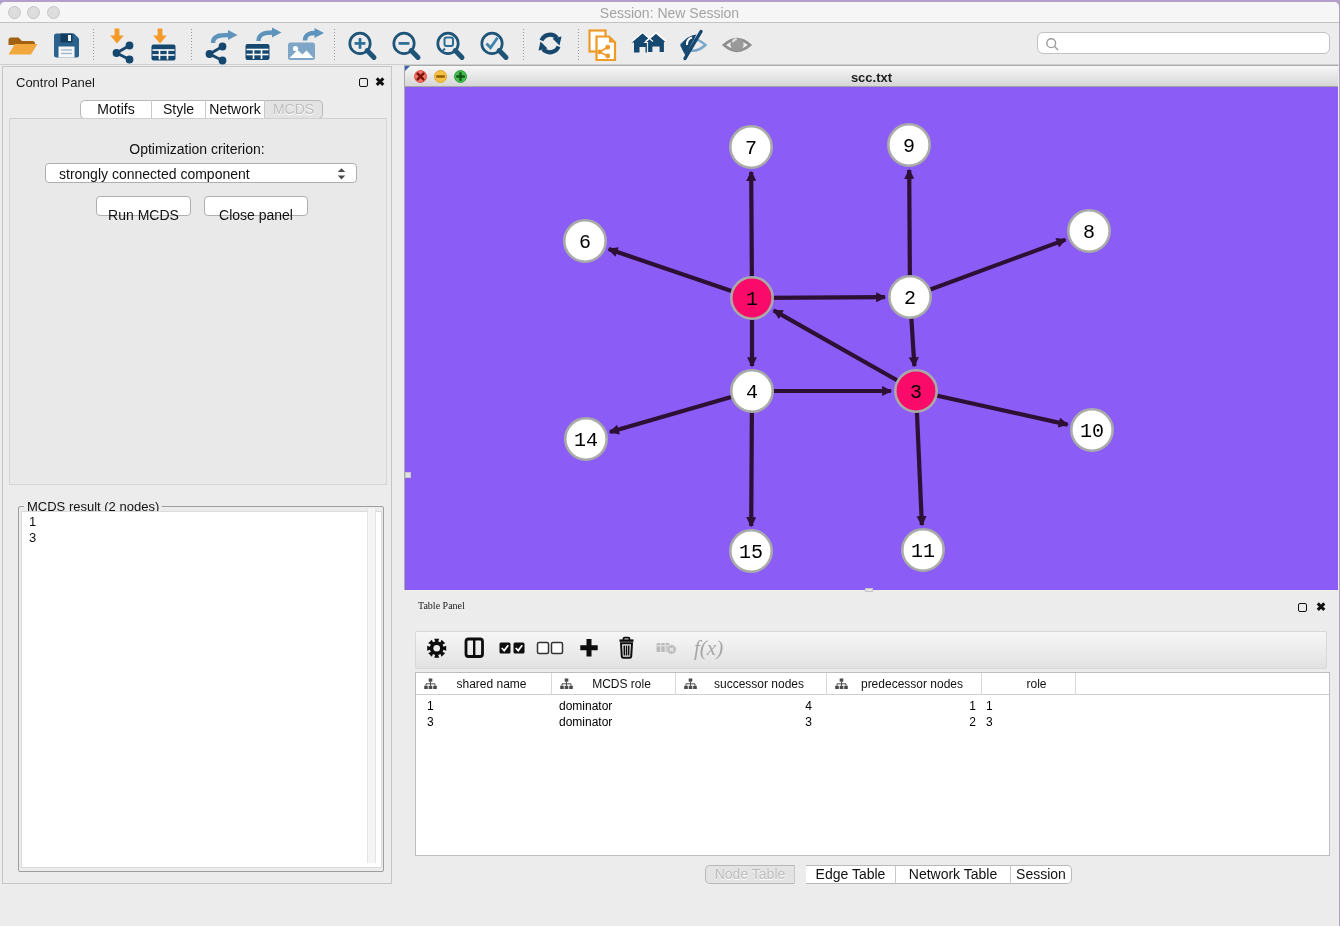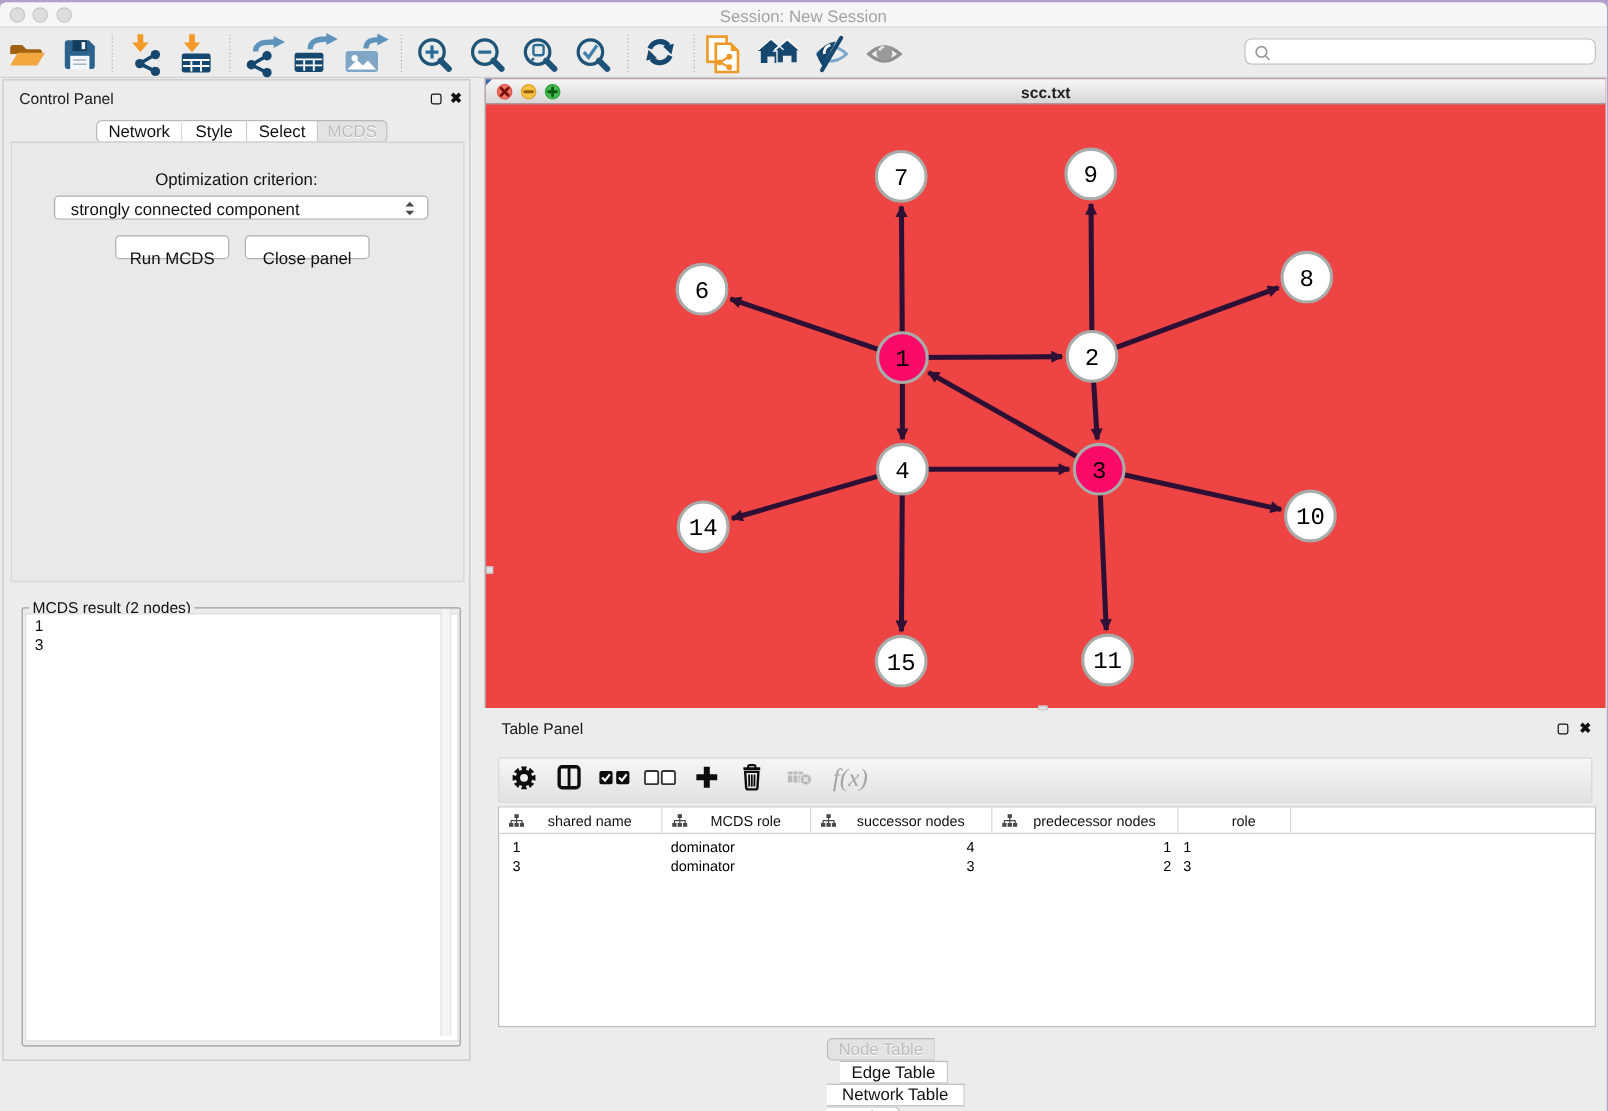--- a/index.html
+++ b/index.html
@@ -37,7 +37,7 @@
 #mcds-sb { position:absolute; right:7px; top:1px; width:9px; height:355px; background:#f4f4f4; border-left:1px solid #e3e3e3; border-right:1px solid #e3e3e3; }
 
 
-#net { position:absolute; left:404px; top:63px; width:934px; height:525px; background:#ef4444; border-left:1px solid #a9a9a9; border-top:1px solid #a9a9a9; }
+#net { position:absolute; left:404px; top:63px; width:934px; height:525px; background:#8b5cf6; border-left:1px solid #a9a9a9; border-top:1px solid #a9a9a9; }
 #net-title { position:absolute; left:0; top:0; width:100%; height:21px; background:linear-gradient(#f7f7f7,#d6d6d6); border-bottom:1px solid #a5a5a5; }
 #net-title .cap { position:absolute; width:100%; top:4px; text-align:center; font-size:13px; color:#1d1d1d; font-weight:bold; }
 #net-corner { position:absolute; left:0; top:0; width:0; height:0; border-left:5px solid #3466b4; border-bottom:5px solid transparent; }

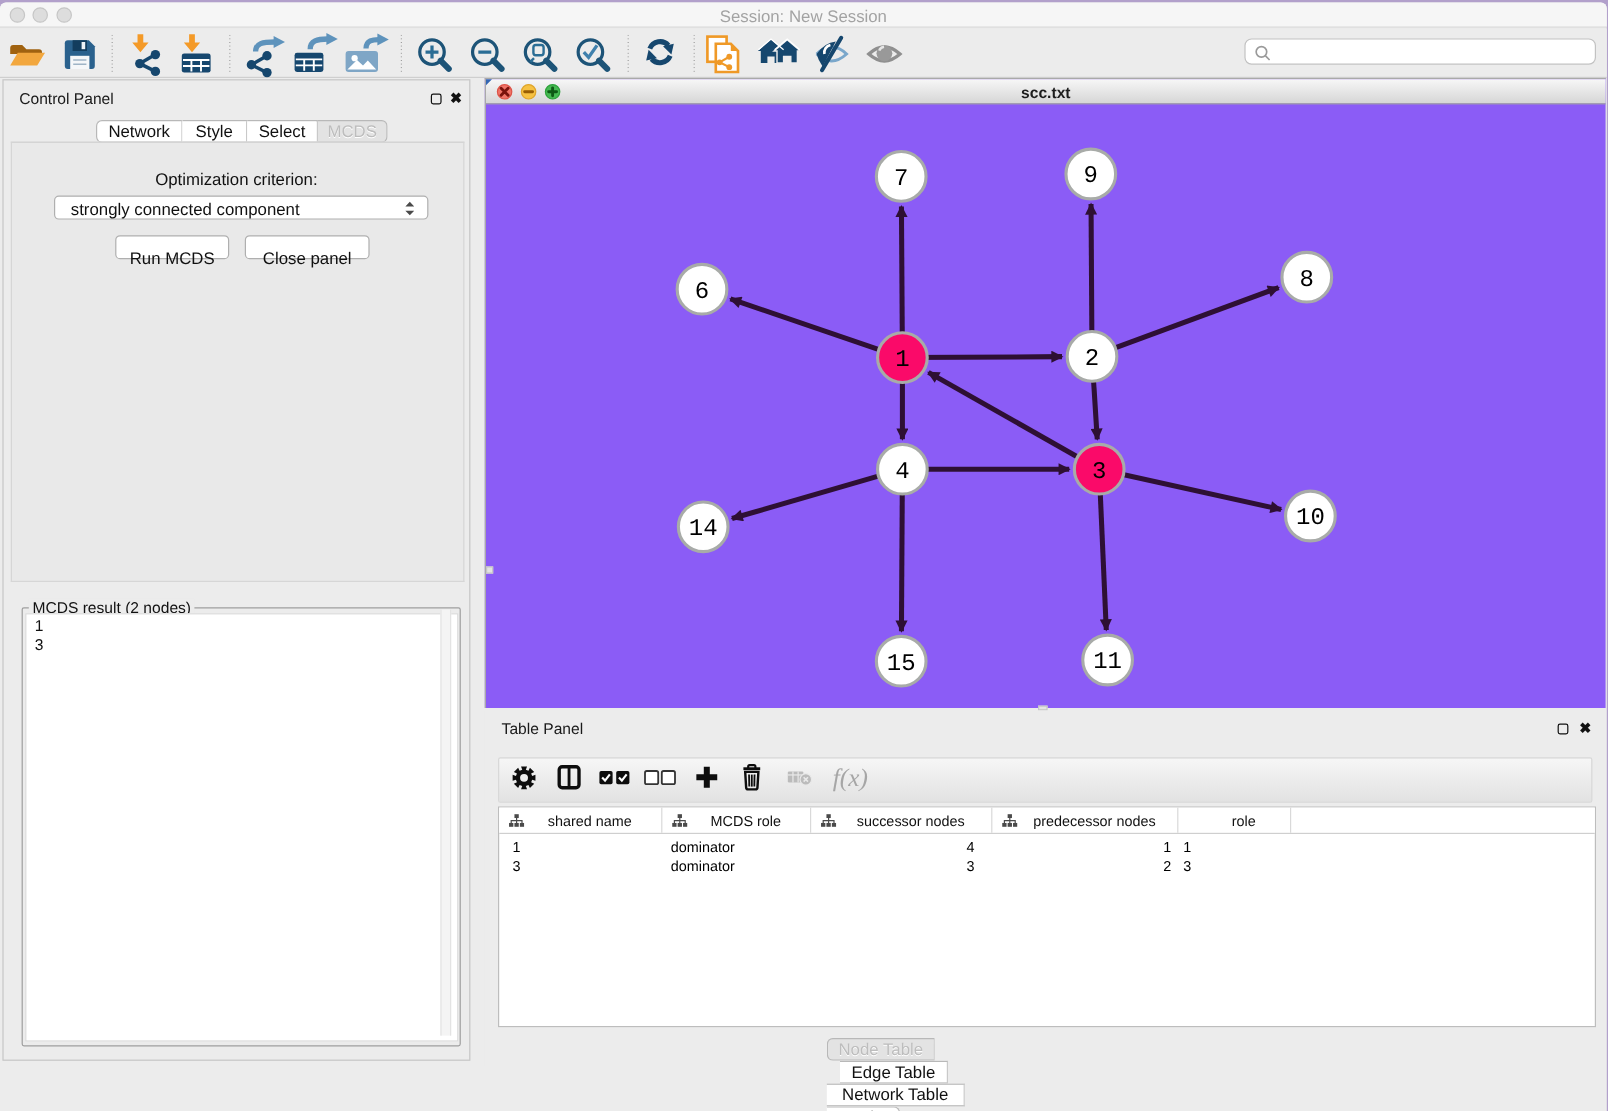--- a/index.html
+++ b/index.html
@@ -192,7 +192,7 @@
     <div class="float-btn" style="right:23px; top:11px;"></div>
     <div class="close-btn" style="right:6px; top:8px;">✖</div>
     <div class="tabs" id="cp-tabs">
-      <div class="tab t1">Network</div>
+      <div class="tab t1">Motifs</div>
         <div class="tab t2">Style</div>
         <div class="tab t3">Select</div>
         <div class="tab sel t4">MCDS</div>

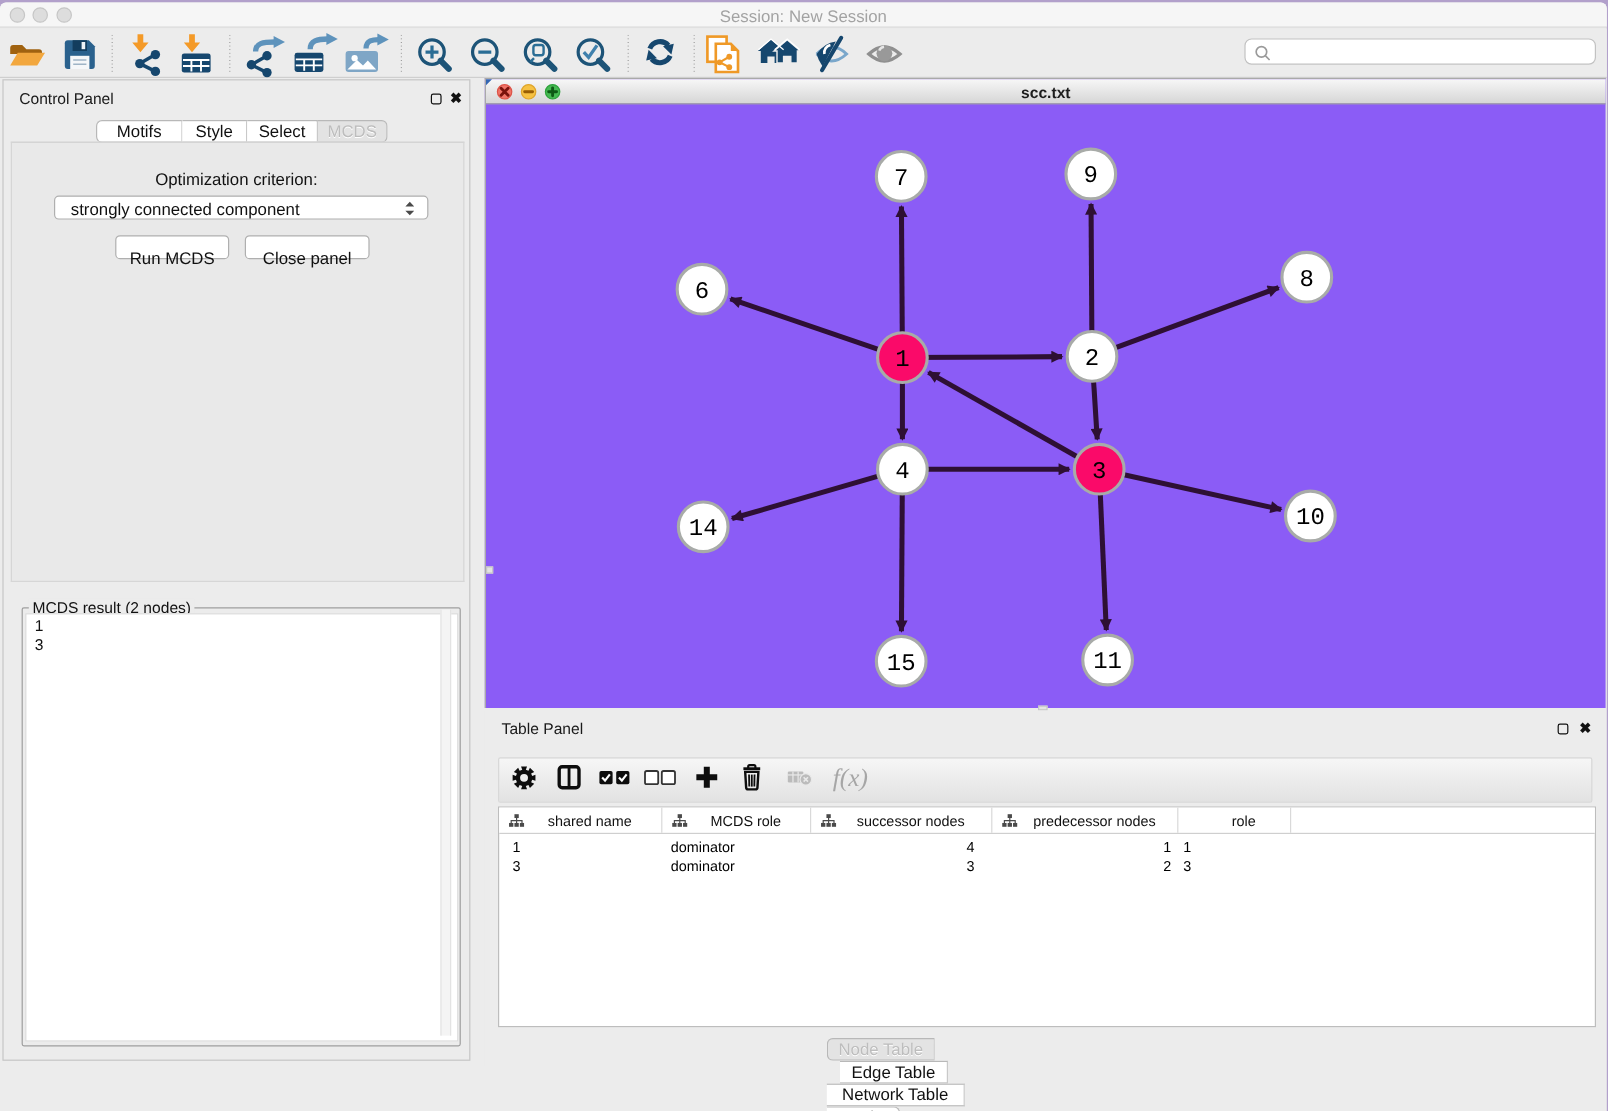--- a/index.html
+++ b/index.html
@@ -194,7 +194,7 @@
     <div class="tabs" id="cp-tabs">
       <div class="tab t1">Motifs</div>
         <div class="tab t2">Style</div>
-        <div class="tab t3">Select</div>
+        <div class="tab t3">Network</div>
         <div class="tab sel t4">MCDS</div>
     </div>
     <div id="cp-pane"></div>

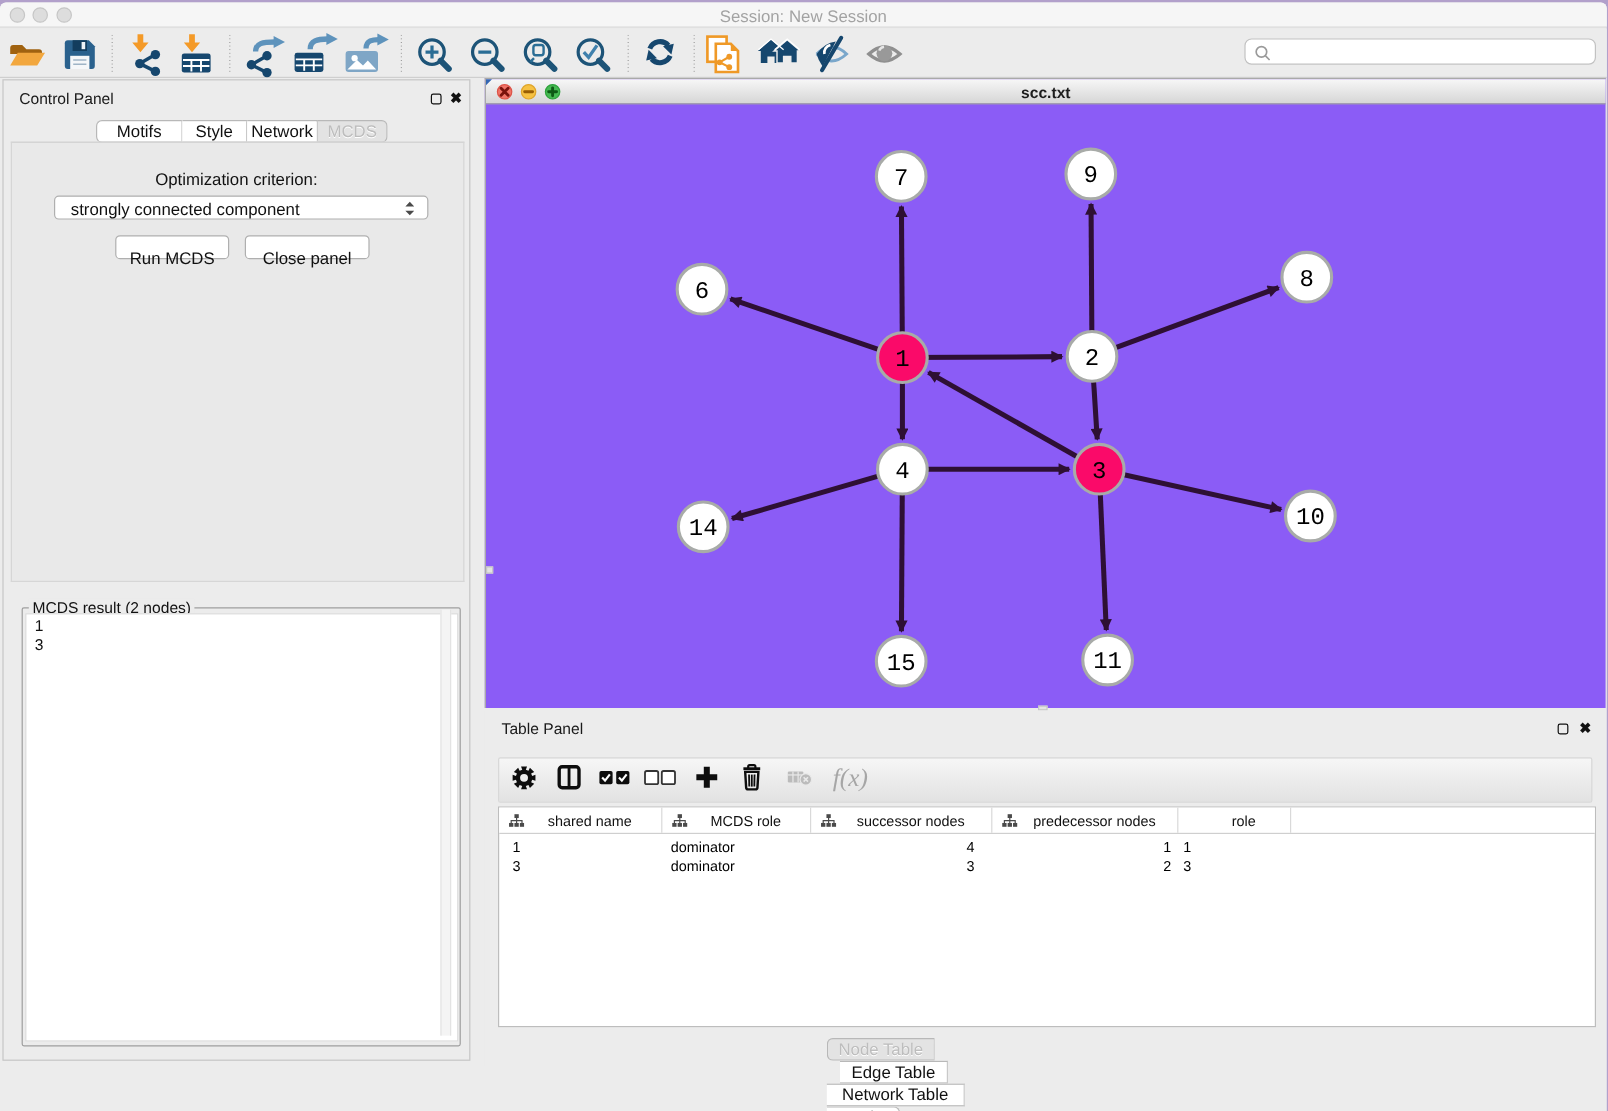--- a/index.html
+++ b/index.html
@@ -47,7 +47,7 @@
 
 
 #tpanel { position:absolute; left:404px; top:590px; width:934px; height:297px; background:#ececec; }
-#tp-title { position:absolute; left:14px; top:8px; font-size:13px; color:#1a1a1a; }
+#tp-title { position:absolute; left:14px; top:8px; font-size:10px; color:#1a1a1a;font-family:Liberation Serif, serif; }
 #tp-toolbar { position:absolute; left:11px; top:39px; width:912px; height:38px; background:linear-gradient(#f6f6f6,#e2e2e2); border:1px solid #d8d8d8; border-radius:2px; }
 #tp-table { position:absolute; left:11px; top:80px; width:915px; height:184px; background:#fff; border:1px solid #bdbdbd; }
 #tp-header { position:absolute; left:0; top:0; height:22px; width:100%; border-bottom:1px solid #cfcfcf; background:#fff; display:flex; font-size:12px; color:#111; }

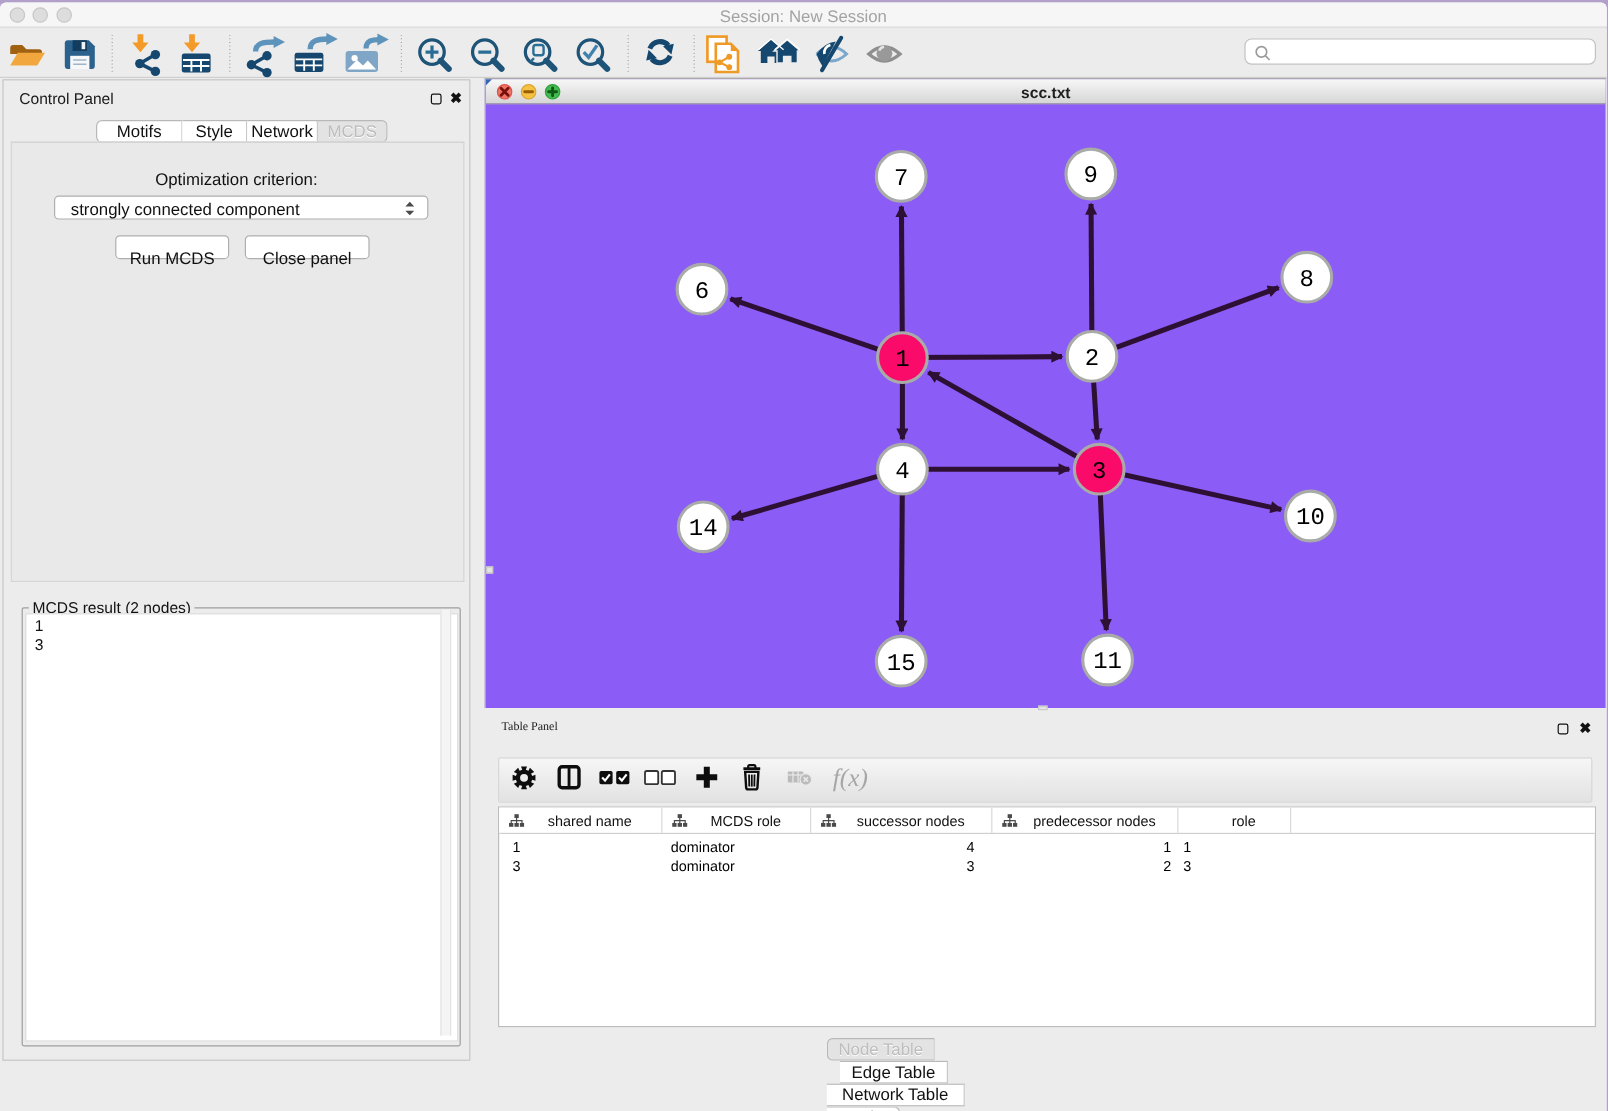--- a/index.html
+++ b/index.html
@@ -55,7 +55,7 @@
 .hcell svg { position:absolute; left:8px; top:5px; }
 .trow { position:absolute; width:100%; height:16px; font-size:12px; color:#000; }
 .tcell { position:absolute; }
-#tp-tabs { left:285px; top:273px;flex-direction:column; }
+#tp-tabs { left:301px; top:273px; }
 #tp-tabs .t1 { width:90px; } #tp-tabs .t2 { width:90px;margin-left:11px; } #tp-tabs .t3 { width:115px; } #tp-tabs .t4 { width:61px; }
 
 #status { position:absolute; left:0; top:889px; width:100%; height:35px; background:#ececec; border-top:1px solid #c6c6c6; }

